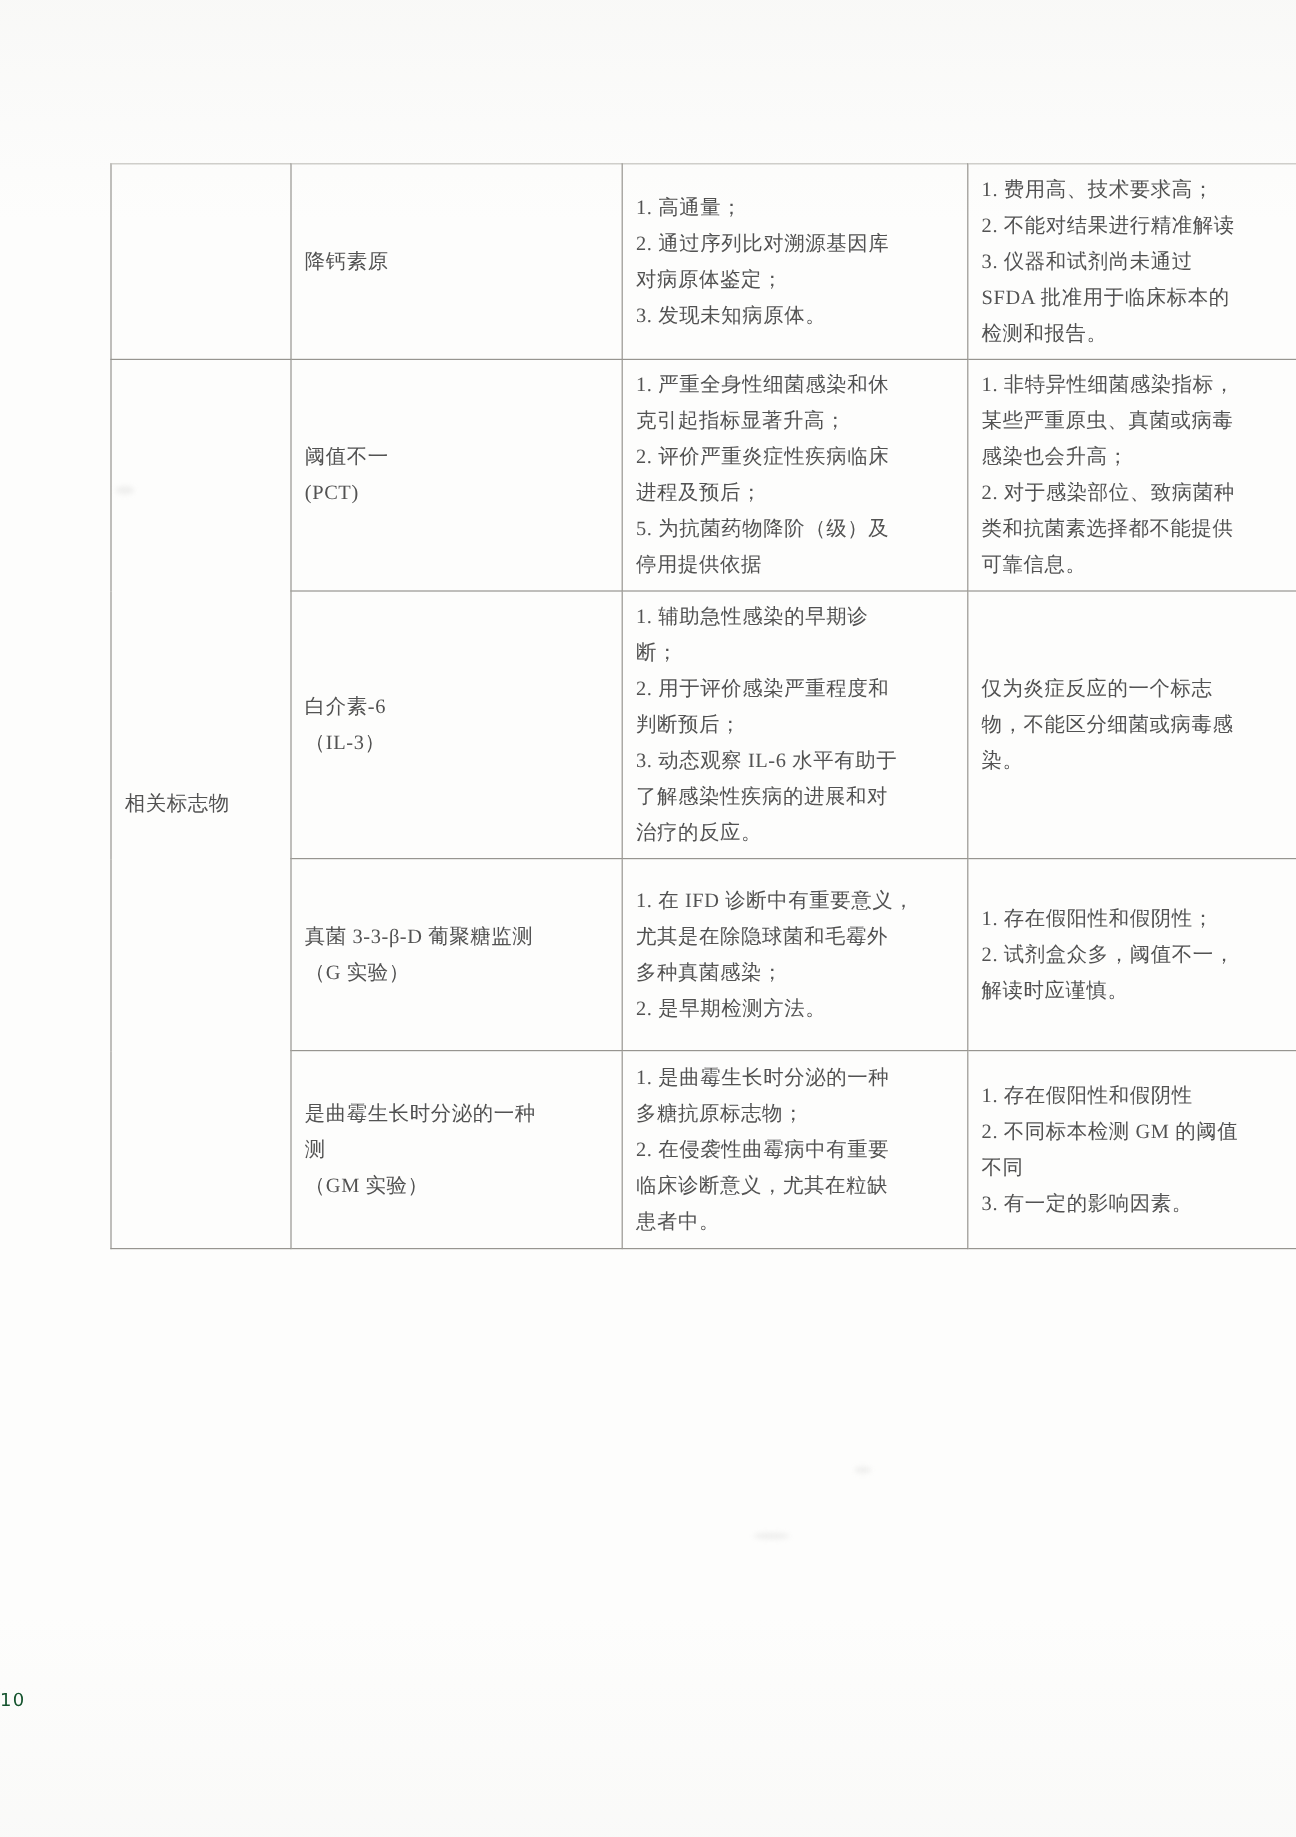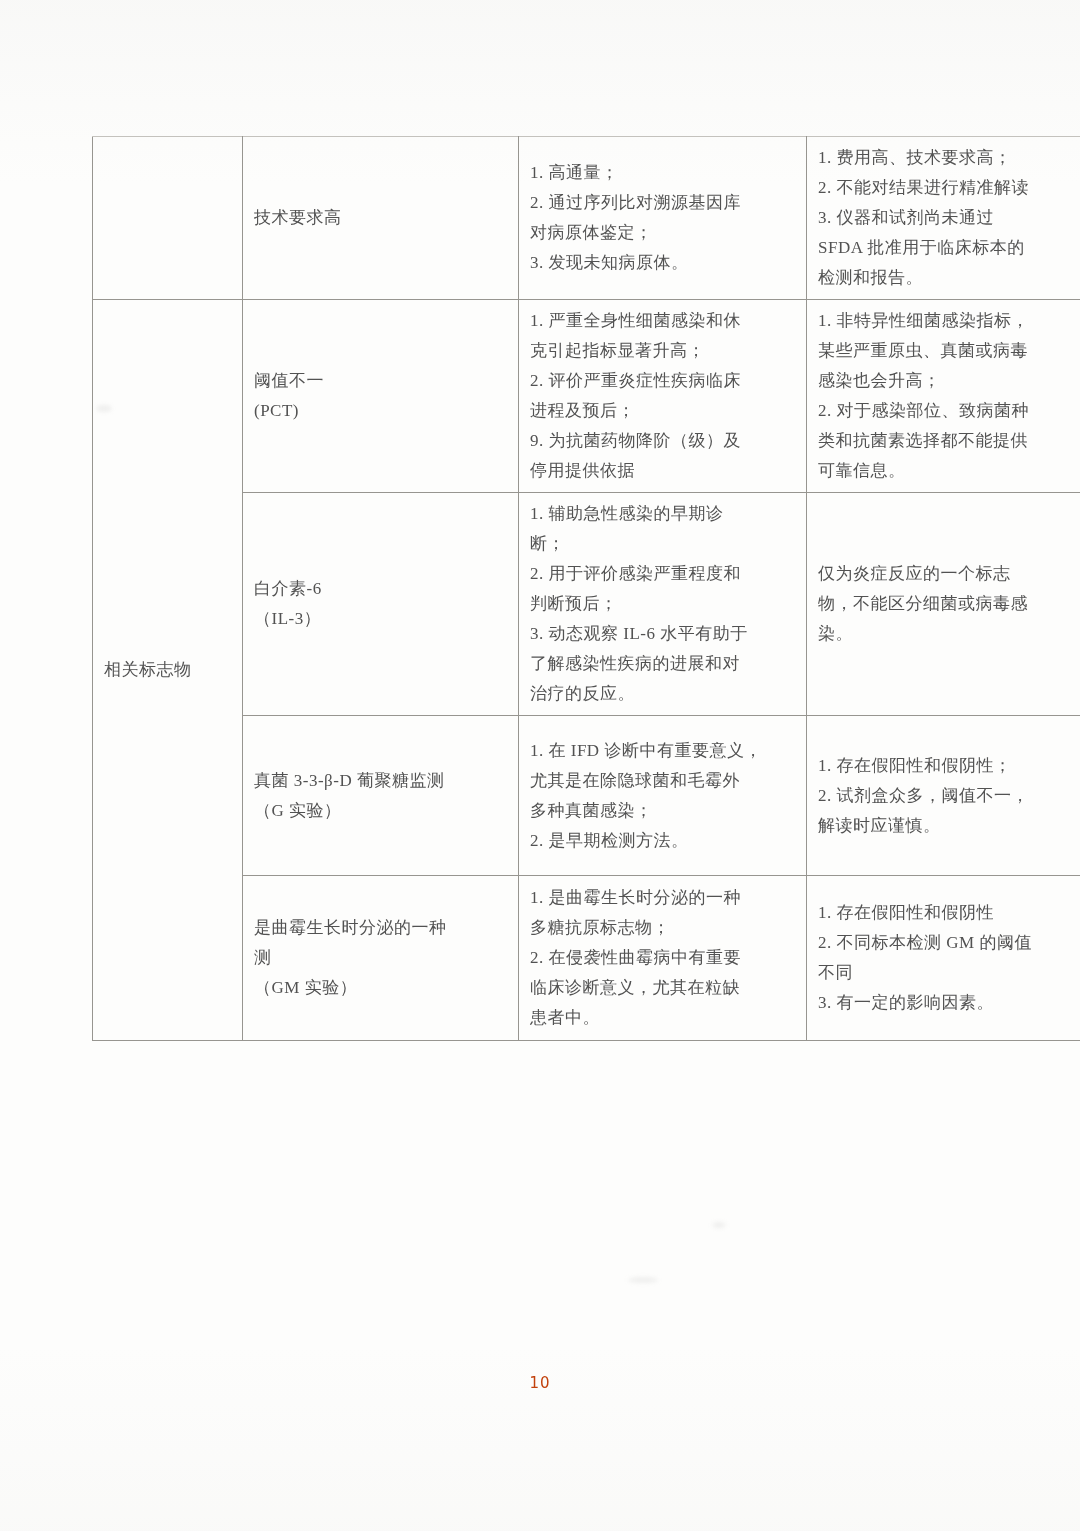--- a/index.html
+++ b/index.html
@@ -94,7 +94,7 @@
     <tbody>
       <tr class="row-1">
         <td class="col-category"></td>
-        <td class="col-name">技术要求高</td>
+        <td class="col-name">降钙素原</td>
         <td class="col-adv">1. 高通量；
 2. 通过序列比对溯源基因库
 对病原体鉴定；

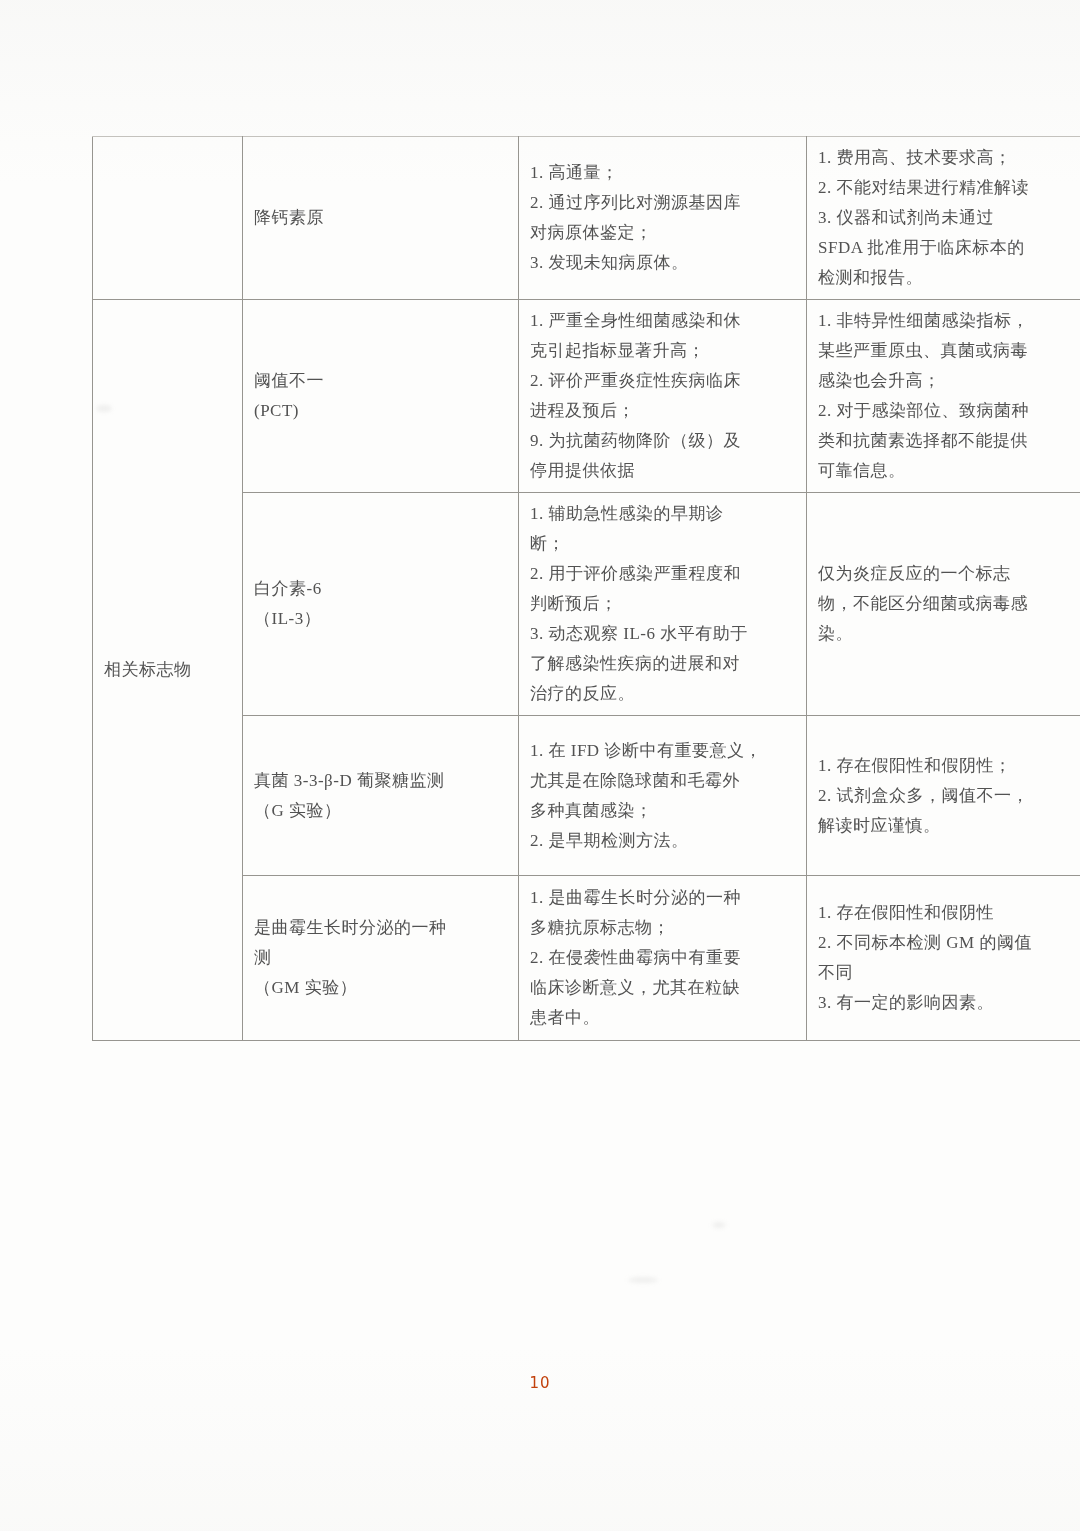--- a/index.html
+++ b/index.html
@@ -114,7 +114,7 @@
 克引起指标显著升高；
 2. 评价严重炎症性疾病临床
 进程及预后；
-9. 为抗菌药物降阶（级）及
+5. 为抗菌药物降阶（级）及
 停用提供依据</td>
         <td class="col-lim">1. 非特异性细菌感染指标，
 某些严重原虫、真菌或病毒

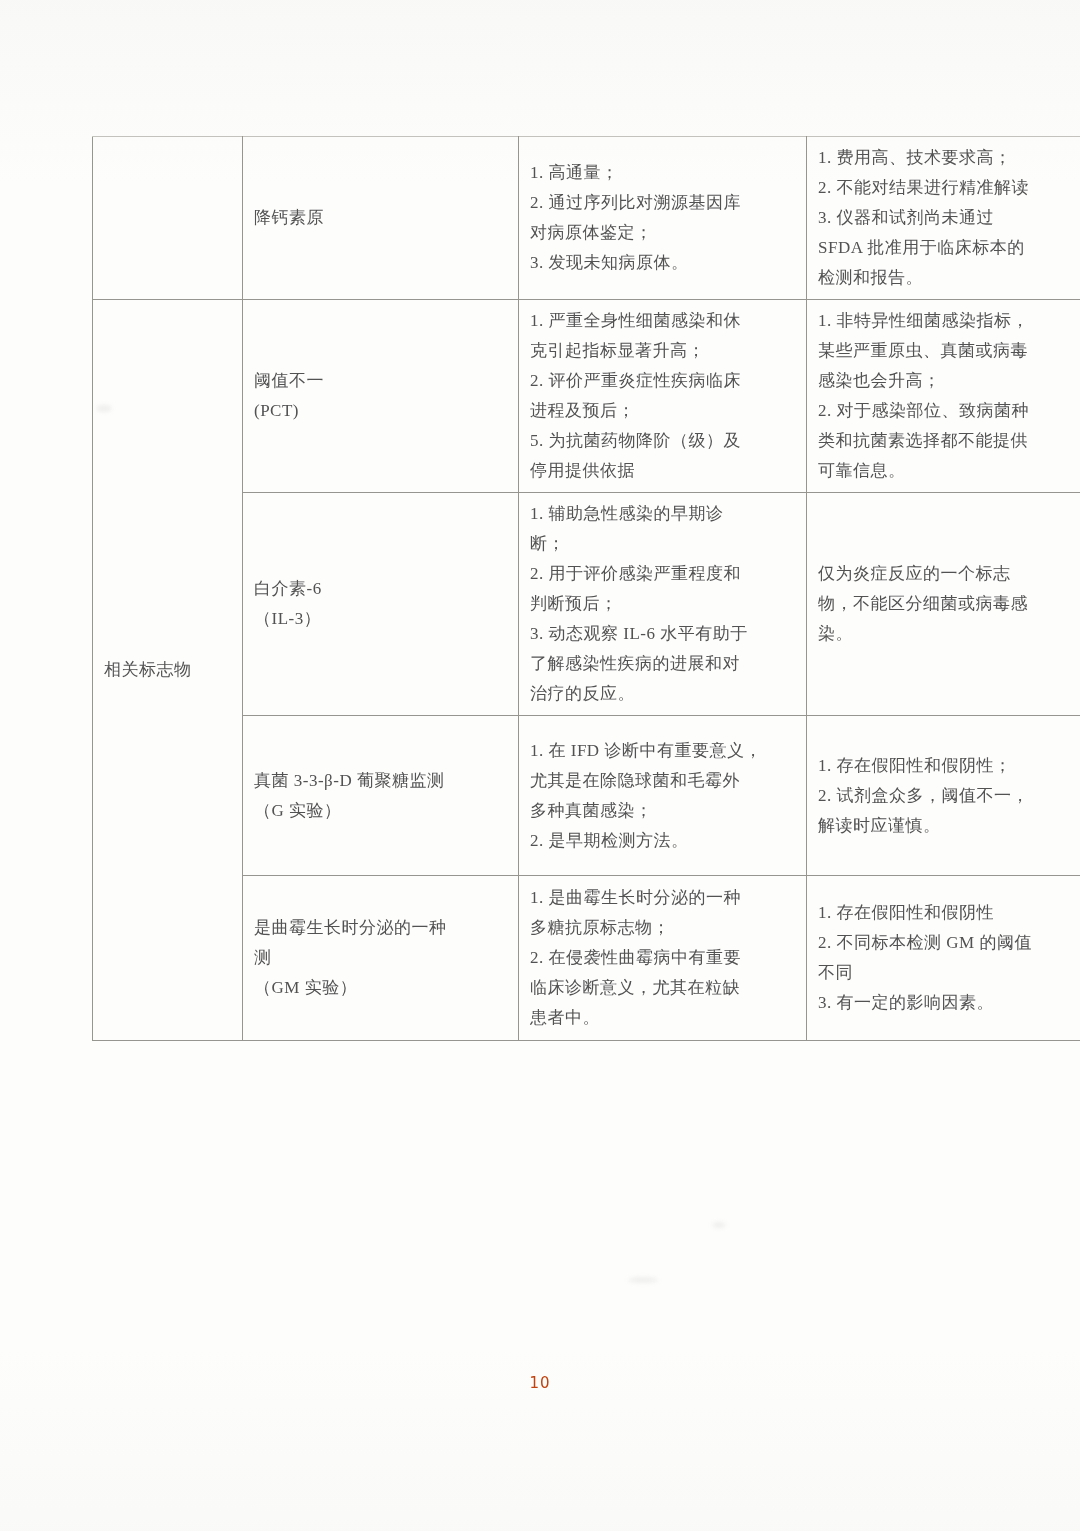--- a/index.html
+++ b/index.html
@@ -65,12 +65,12 @@
   .page-number {
     position: absolute;
     left: 0;
-    top: 1374px;
+    top: 1408px;
     width: 100%;
-    text-align: center;
+    text-align: left;
     font-family: "DejaVu Sans", "Liberation Sans", sans-serif;
     font-size: 15px;
-    color: #c2410c;
+    color: #14532d;
     letter-spacing: 1px;
   }
   

